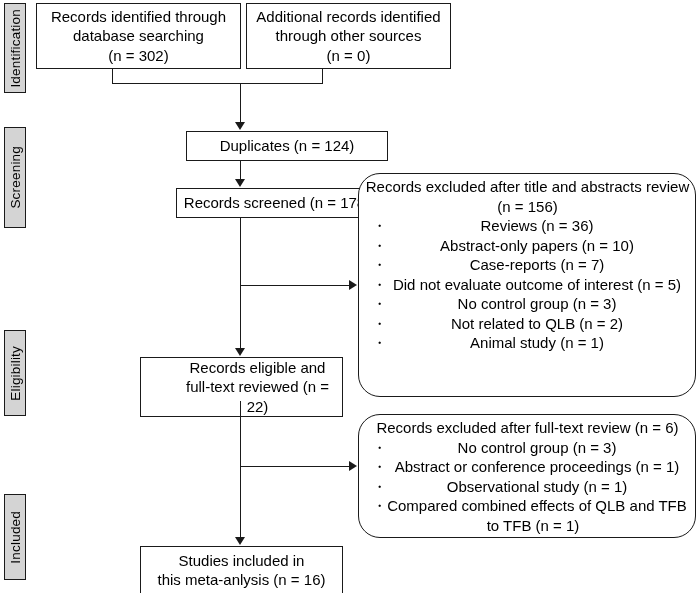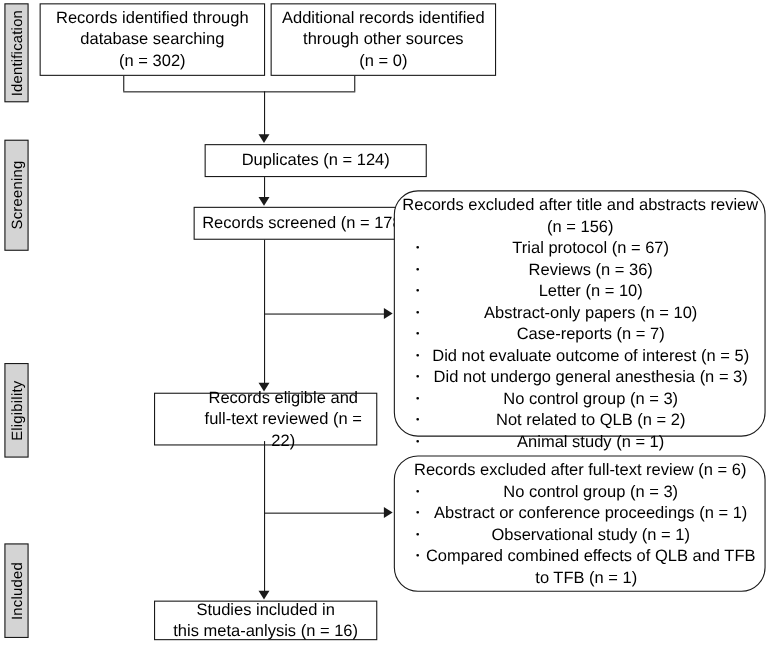--- a/index.html
+++ b/index.html
@@ -172,7 +172,6 @@
     <span class="hdr">Records excluded after title and abstracts review
 (n = 156)</span>
     <ul>
-      <li>Trial protocol (n = 67)</li>
       <li>Reviews (n = 36)</li>
       <li>Letter (n = 10)</li>
       <li>Abstract-only papers (n = 10)</li>

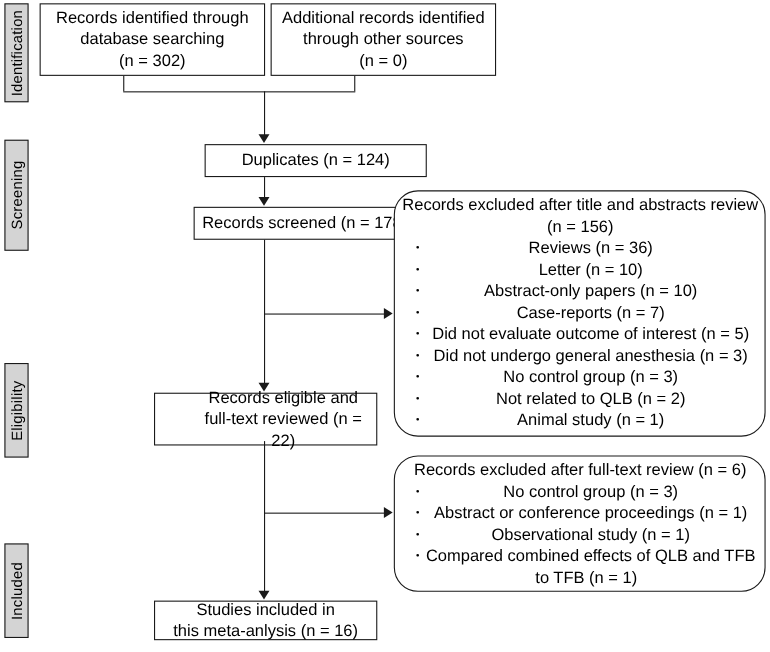--- a/index.html
+++ b/index.html
@@ -173,7 +173,6 @@
 (n = 156)</span>
     <ul>
       <li>Reviews (n = 36)</li>
-      <li>Letter (n = 10)</li>
       <li>Abstract-only papers (n = 10)</li>
       <li>Case-reports (n = 7)</li>
       <li>Did not evaluate outcome of interest (n = 5)</li>

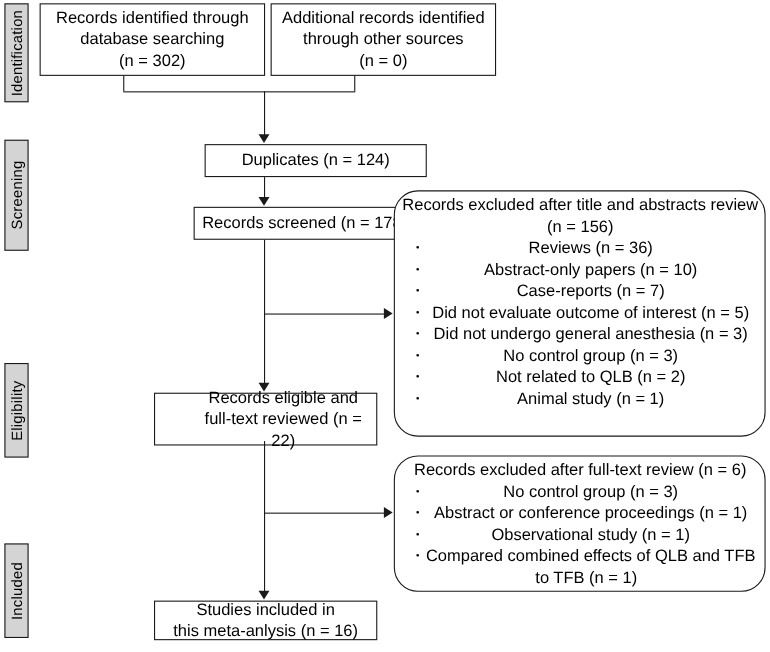--- a/index.html
+++ b/index.html
@@ -176,7 +176,6 @@
       <li>Abstract-only papers (n = 10)</li>
       <li>Case-reports (n = 7)</li>
       <li>Did not evaluate outcome of interest (n = 5)</li>
-      <li>Did not undergo general anesthesia (n = 3)</li>
       <li>No control group (n = 3)</li>
       <li>Not related to QLB (n = 2)</li>
       <li>Animal study (n = 1)</li>

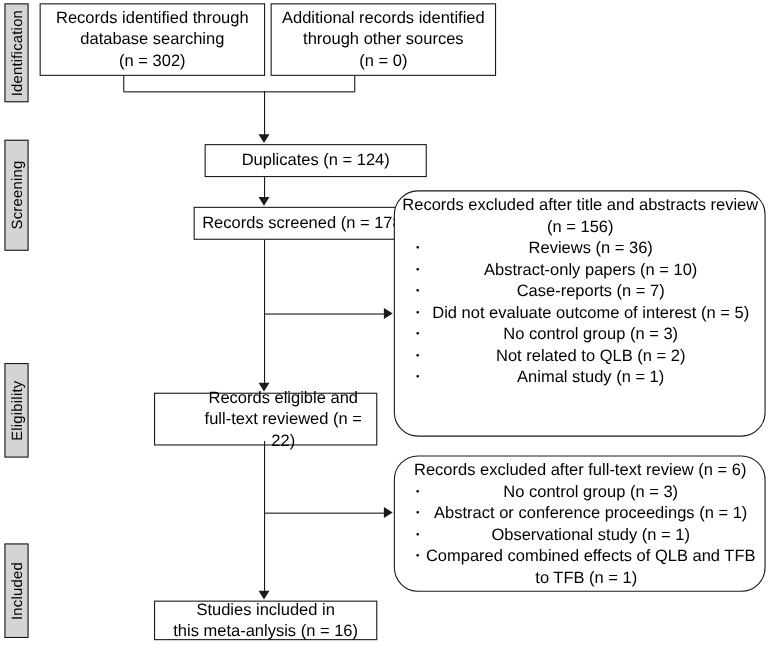--- a/index.html
+++ b/index.html
@@ -182,7 +182,7 @@
     </ul>
   </div>
 
-  <div class="box" style="left:140px; top:357px; width:203px; height:48px;padding-left:36px;">
+  <div class="box" style="left:140px; top:357px; width:203px; height:60px;padding-left:36px;">
     <span class="hdr">Records eligible and
 full-text reviewed (n = 22)</span>
   </div>

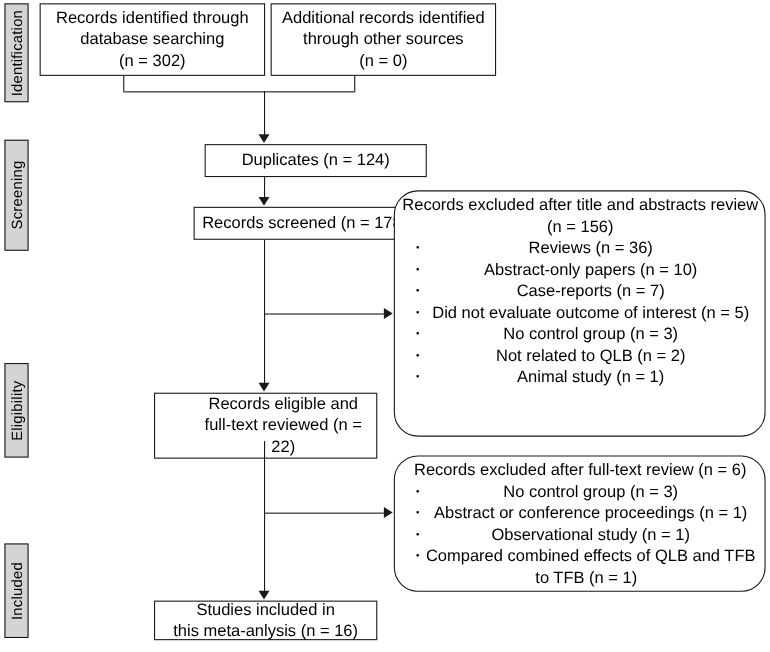--- a/index.html
+++ b/index.html
@@ -204,7 +204,7 @@
     <span class="cont">to TFB (n = 1)</span>
   </div>
 
-  <div class="box" style="left:140px; top:546px; width:203px; height:36px;">
+  <div class="box" style="left:140px; top:546px; width:203px; height:48px;">
     <span class="hdr">Studies included in
 this meta-anlysis (n = 16)</span>
   </div>

